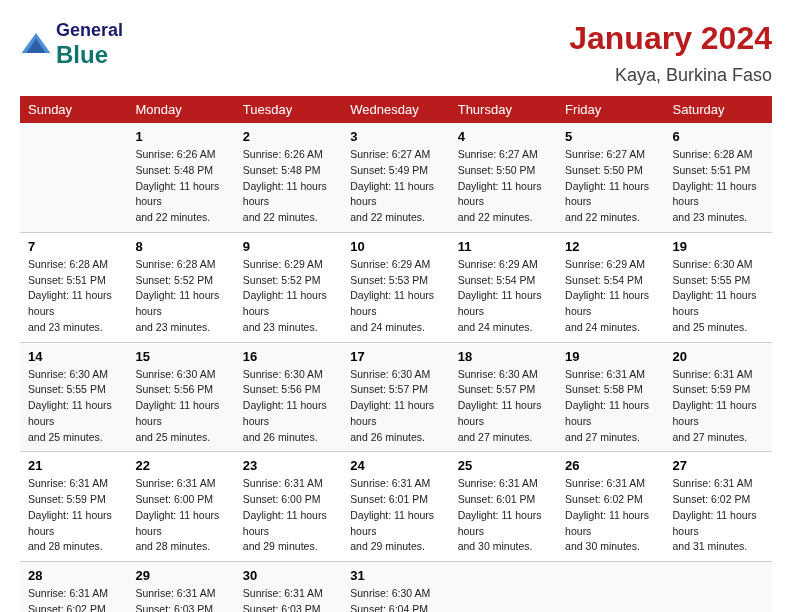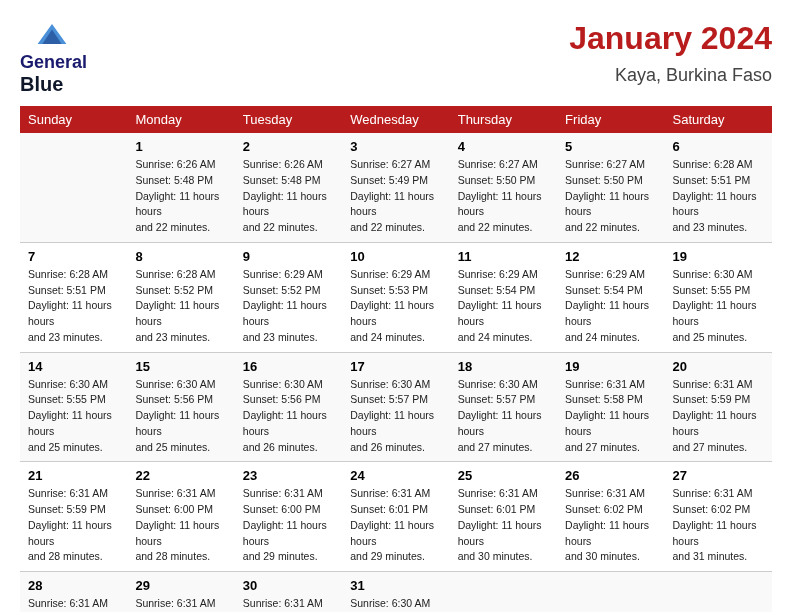--- a/index.html
+++ b/index.html
@@ -19,7 +19,6 @@
     .logo {
       display: flex;
       align-items: center;
-      flex-direction: column;
     }
     .logo-icon {
       width: 32px;

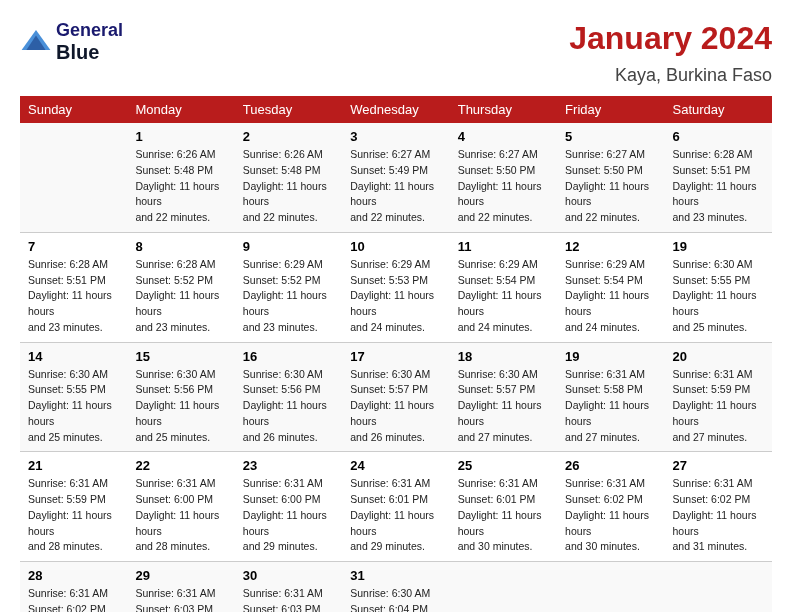--- a/index.html
+++ b/index.html
@@ -88,7 +88,7 @@
     </svg>
     <div>
       <div style="font-size:18px;font-weight:bold;color:#1a1a6e;">General</div>
-      <div style="font-size:20px;font-weight:bold;color:#0f172a;">Blue</div>
+      <div style="font-size:24px;font-weight:bold;color:#0f766e;">Blue</div>
     </div>
   </div>
   <div class="title-block">

